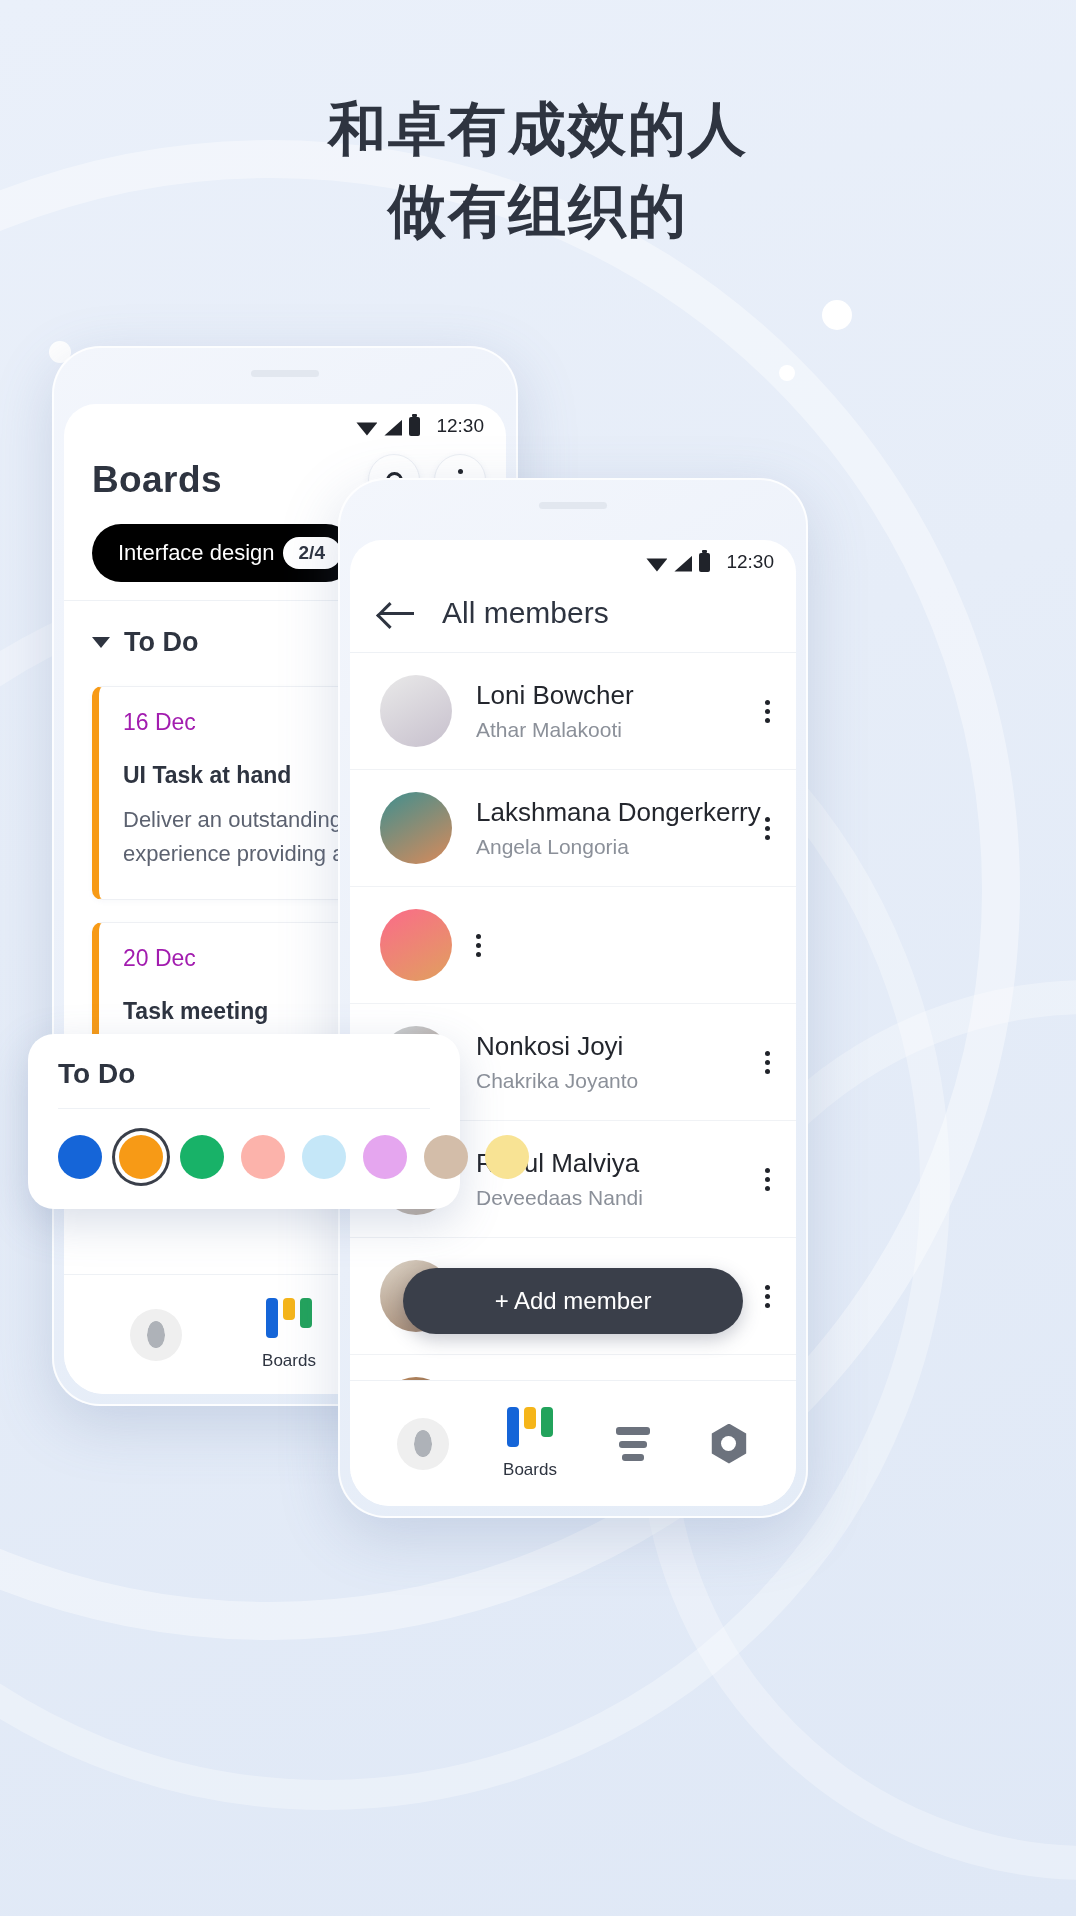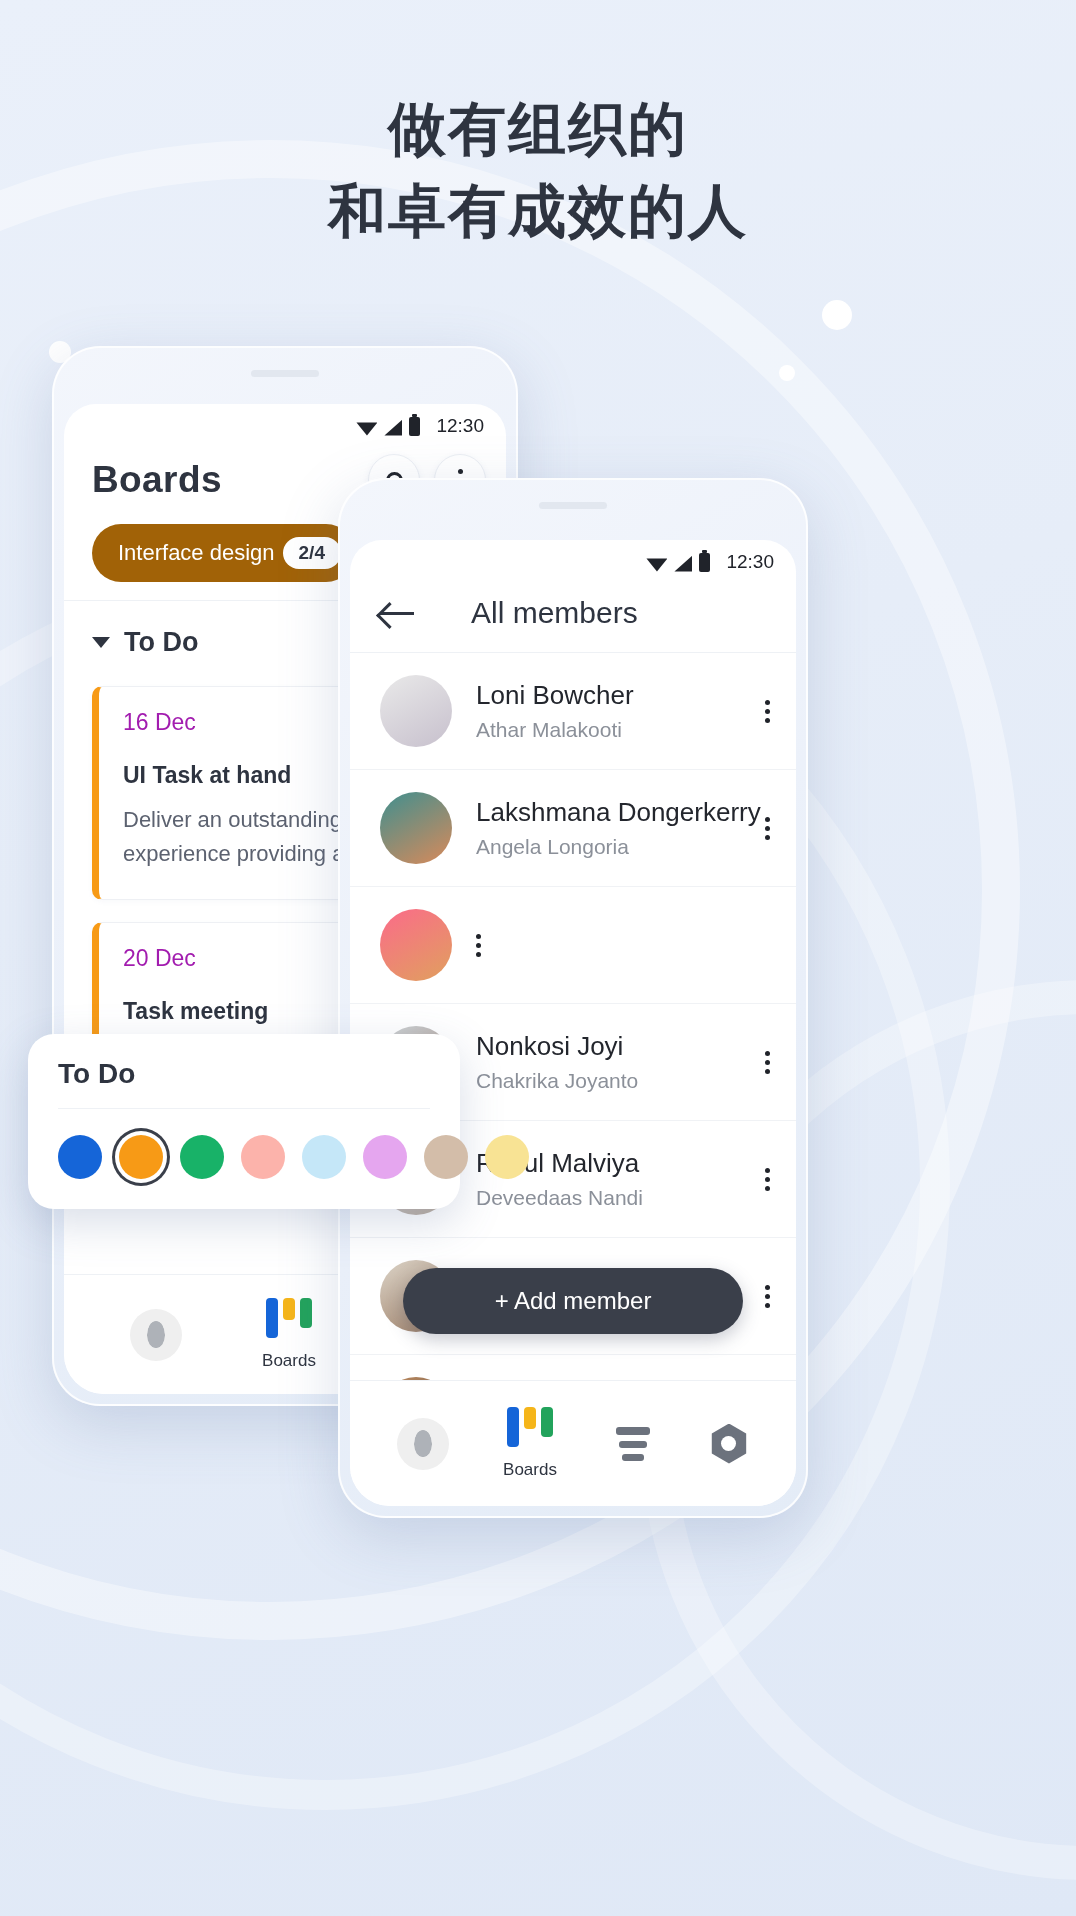--- a/index.html
+++ b/index.html
@@ -210,8 +210,8 @@
 </div>
 
 <div class="headline">
+  <div>和卓有成效的人</div>
   <div>做有组织的</div>
-  <div>和卓有成效的人</div>
 </div>
 
 <div class="phone" id="phone-left">

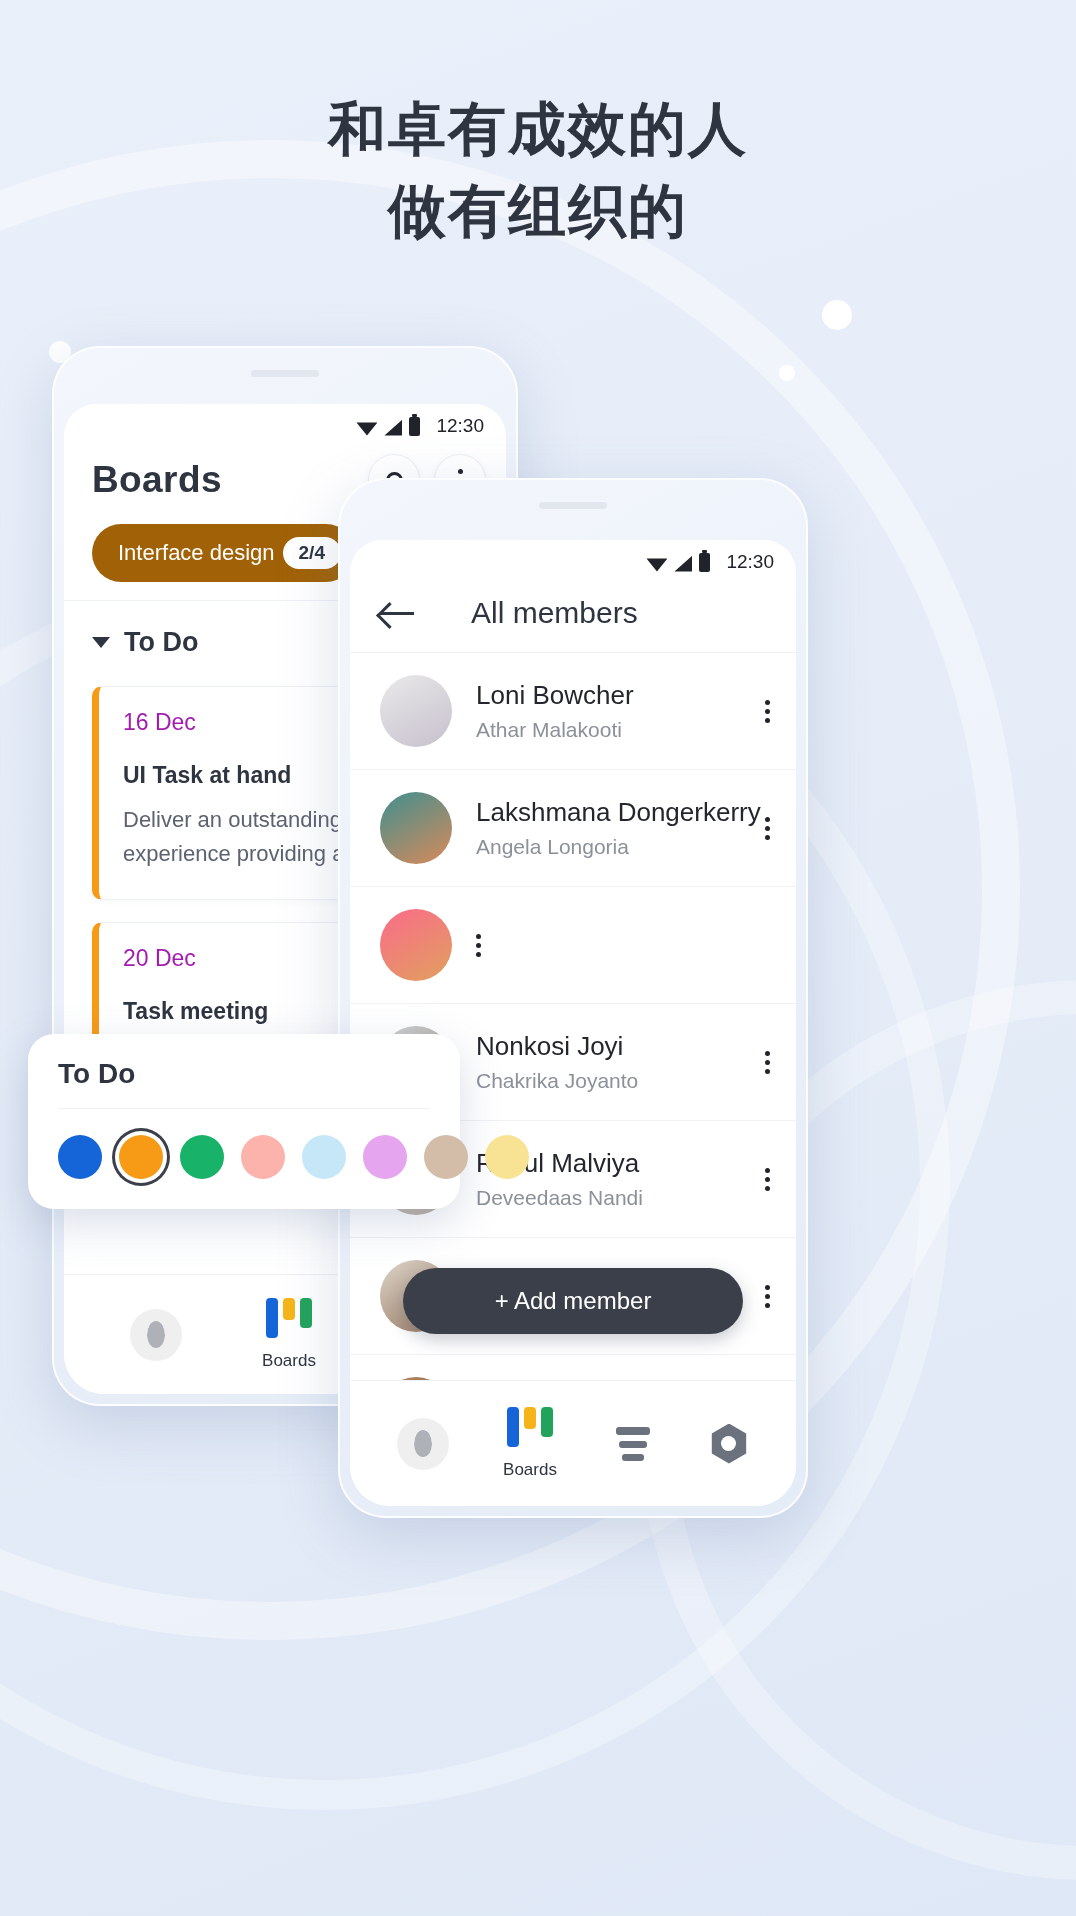--- a/index.html
+++ b/index.html
@@ -95,7 +95,7 @@
   .chip-row { padding:18px 0 18px 28px; border-bottom:1px solid #eef1f5;}
   .chip {
     display:inline-flex; align-items:center; gap:8px;
-    background:#a16207; color:#fff; border-radius:30px;
+    background:#000000; color:#fff; border-radius:30px;
     padding:13px 14px 13px 26px; font-size:22px;
   }
   .chip-count {

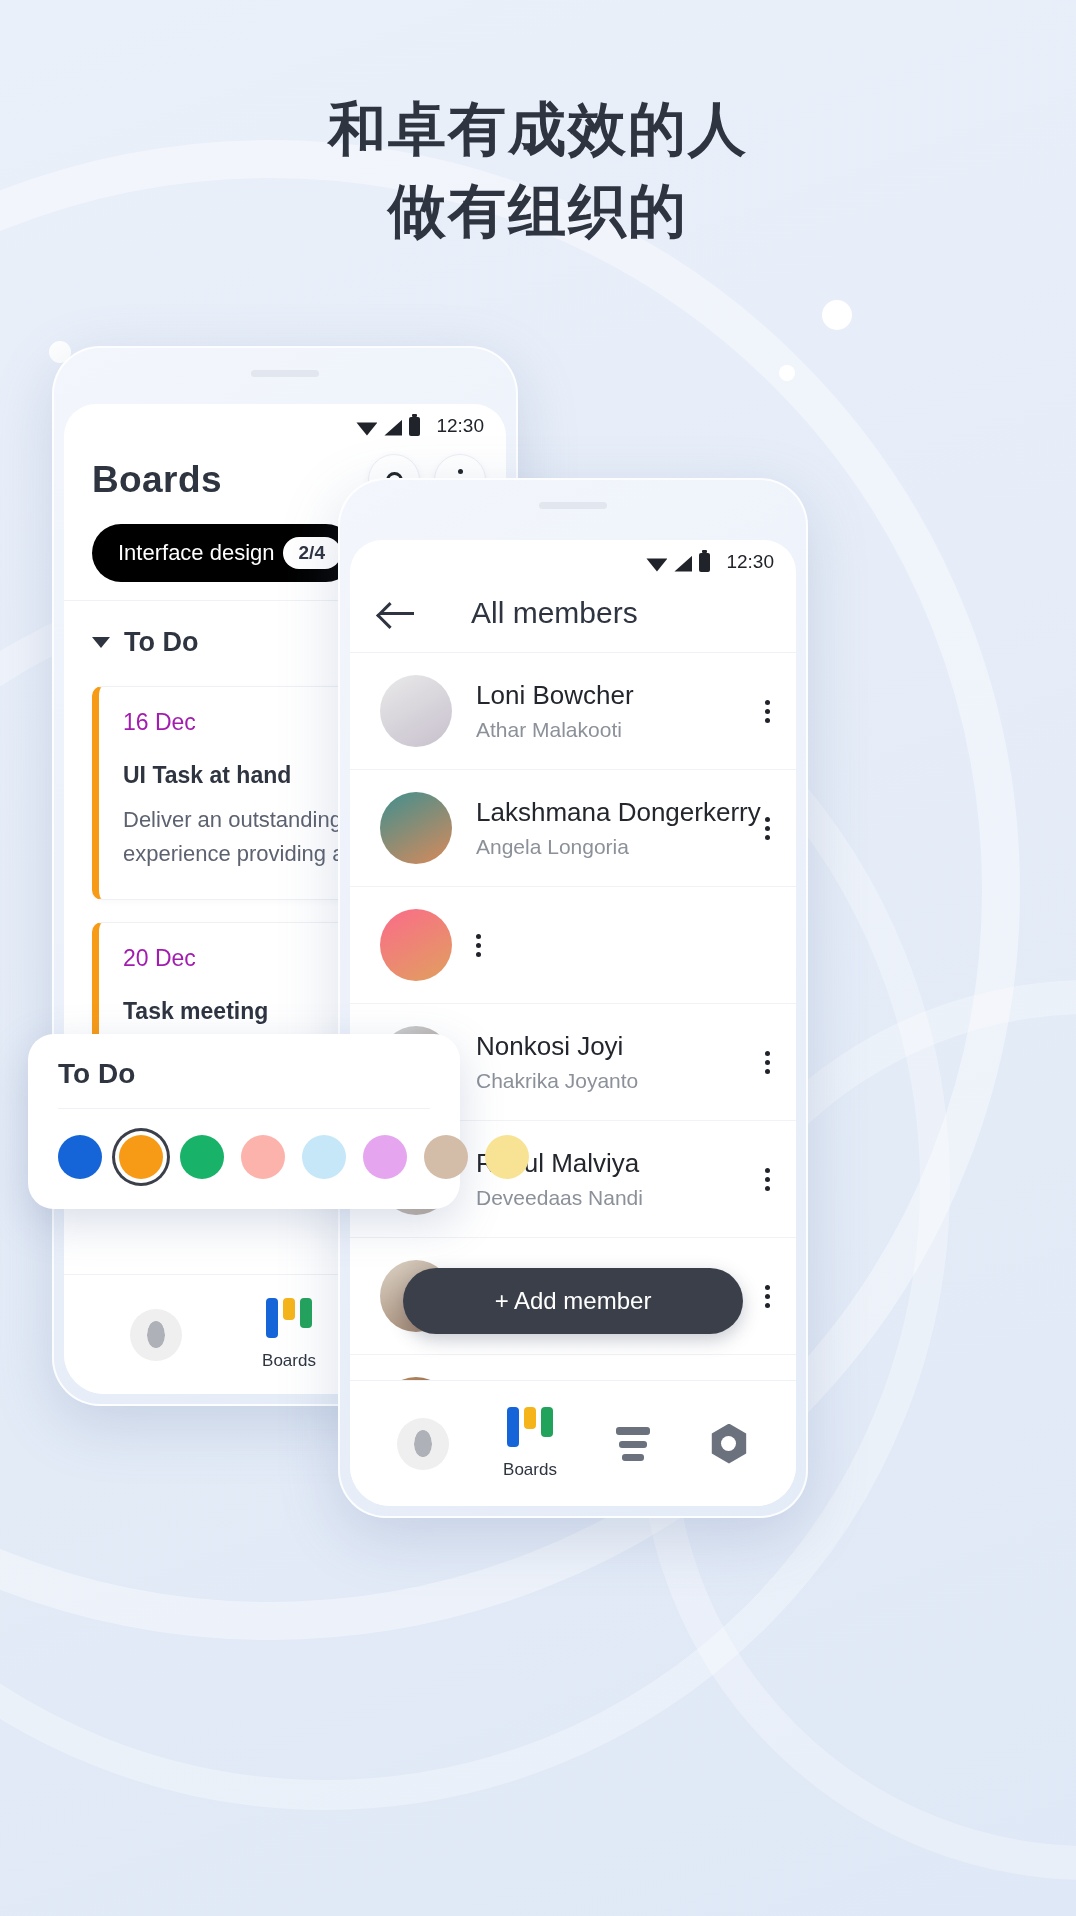--- a/index.html
+++ b/index.html
@@ -156,7 +156,7 @@
 
   
   .topbar {
-    display:flex; align-items:center; gap:57px;
+    display:flex; align-items:center; gap:28px;
     padding:12px 0 22px 30px; border-bottom:1px solid #eef1f5;
   }
   .ic-back { width:34px; height:24px; position:relative;}

